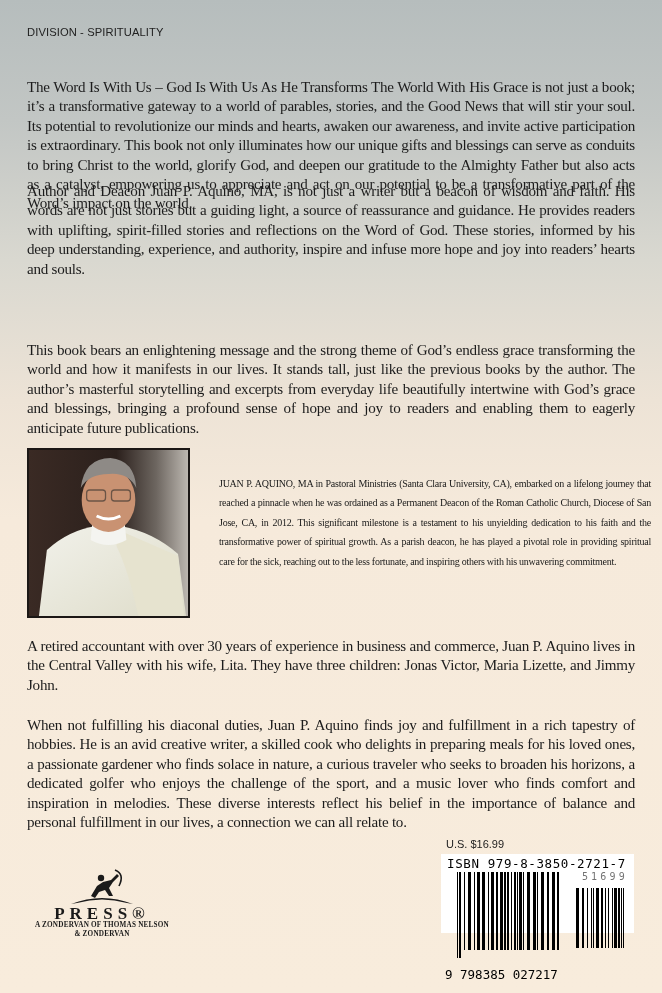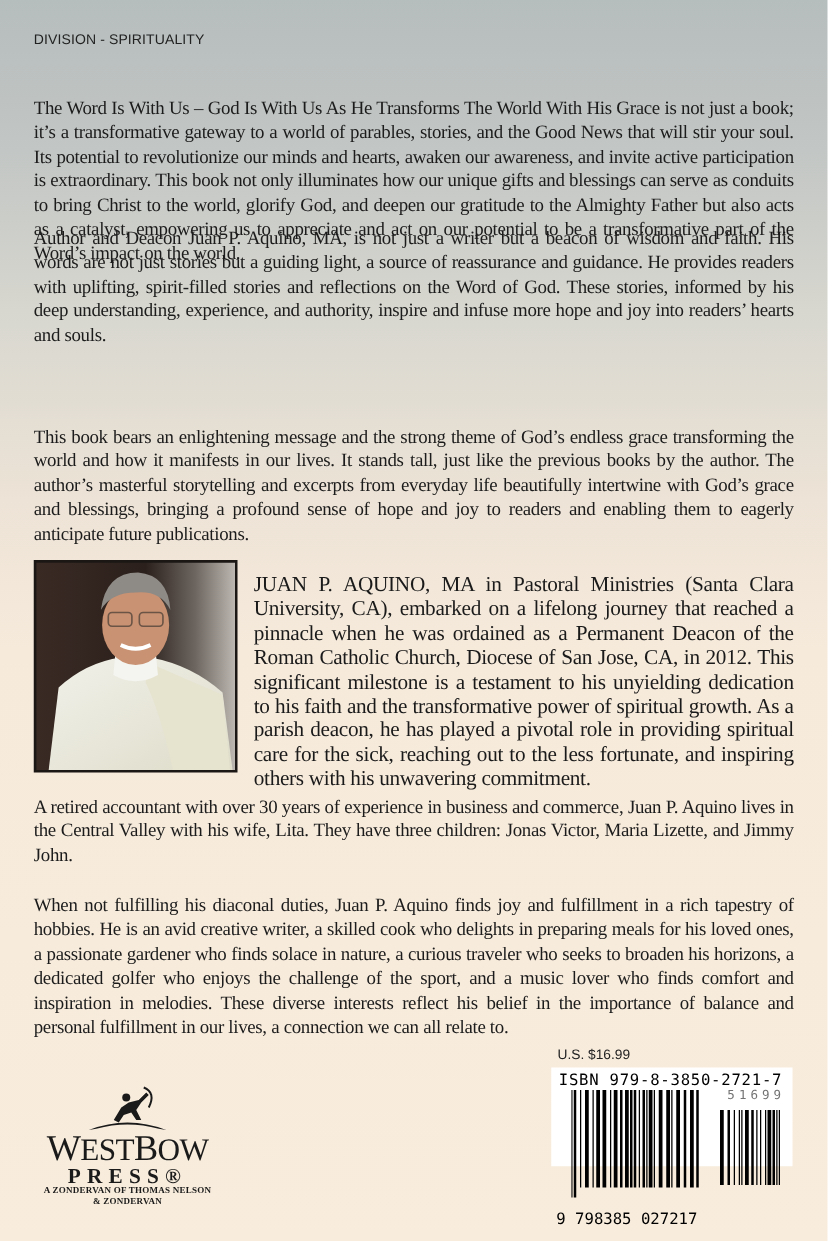--- a/index.html
+++ b/index.html
@@ -29,7 +29,7 @@
   .photo svg { display:block; width:100%; height:100%; }
   .bio {
     position:absolute; left:203px; top:458px; width:432px;
-    font-size:17px; line-height:19.4px; text-align:justify; letter-spacing:-0.25px; margin:0;
+    font-size:10px; line-height:19.4px; text-align:justify; letter-spacing:-0.25px; margin:16px;
   }
   #p5 { top:637px; }
   #p6 { top:716px; }

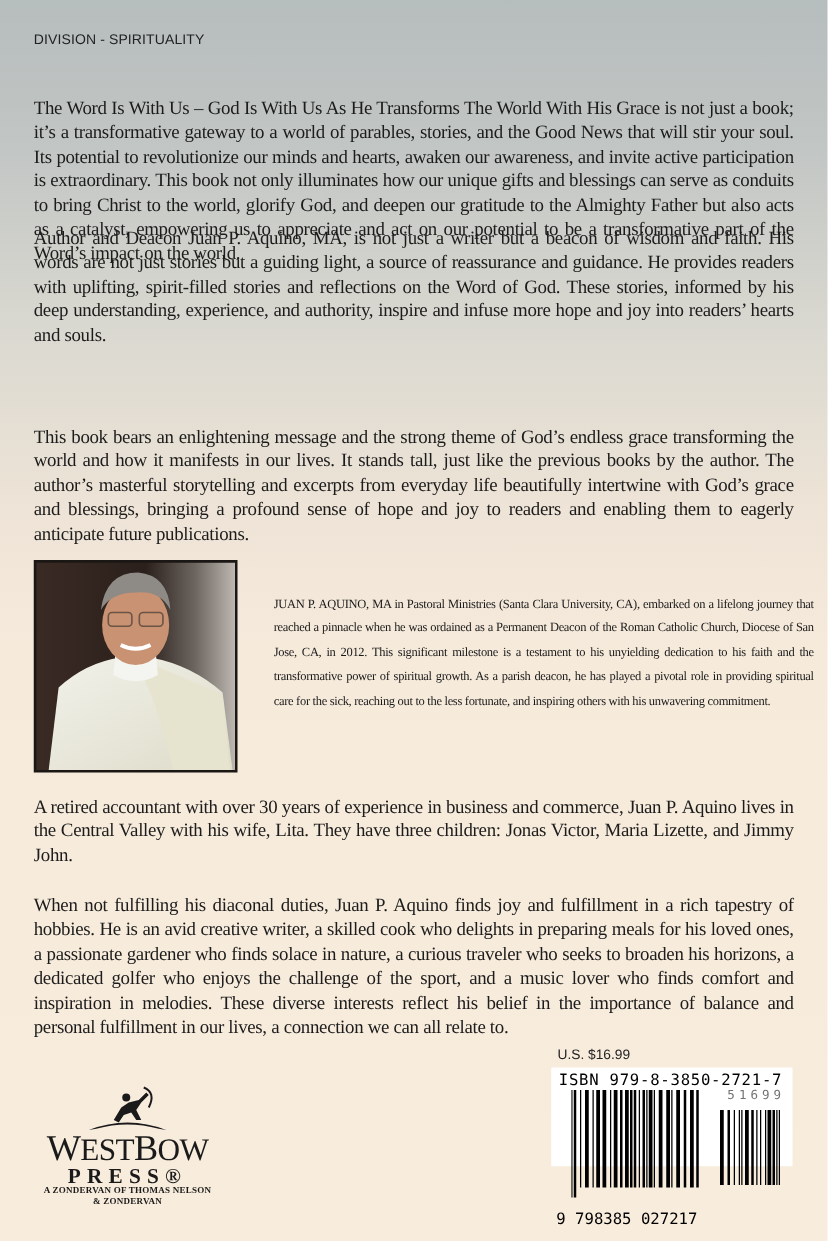--- a/index.html
+++ b/index.html
@@ -161,7 +161,6 @@
     <circle cx="34" cy="10" r="3.2" fill="#1a1a1a"></circle>
     <path d="M48 2 Q58 6 52 18" stroke="#1a1a1a" stroke-width="1.6" fill="none"></path>
   </svg>
-  <div class="logo-name"><span class="big">W</span><span>EST</span><span class="big">B</span><span>OW</span></div>
   <div class="logo-press">PRESS®</div>
   <div class="logo-div">A ZONDERVAN OF THOMAS NELSON</div>
   <div class="logo-div">&amp; ZONDERVAN</div>

